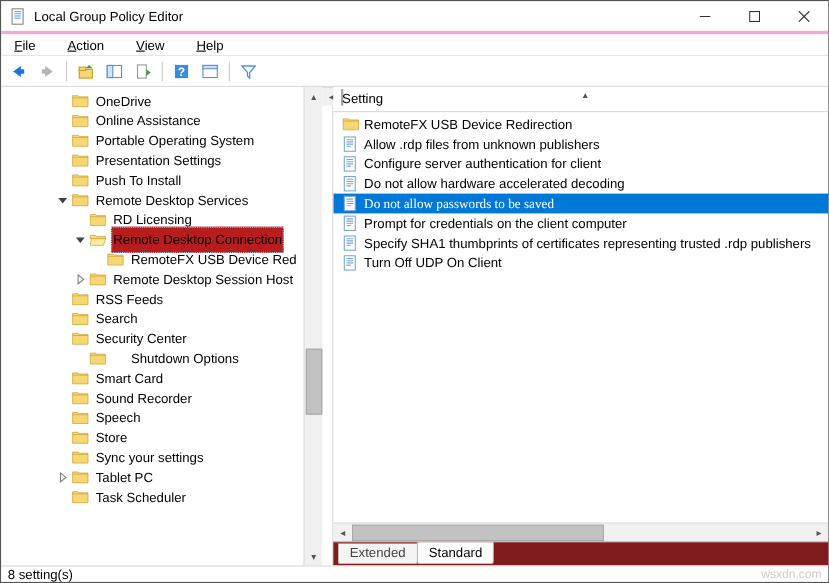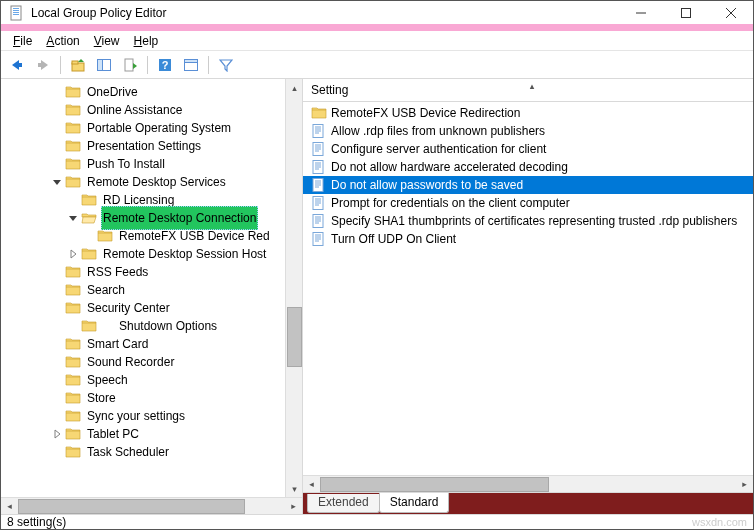--- a/index.html
+++ b/index.html
@@ -21,7 +21,7 @@
     display: flex;
     align-items: center;
     padding: 0 0 0 8px;
-    border-bottom: 7px solid #f9a8d4;
+    border-bottom: 3px solid #f9a8d4;
   }
   .titlebar .app-icon { width:16px; height:16px; margin-right:6px; }
   .titlebar .title { flex:1; }

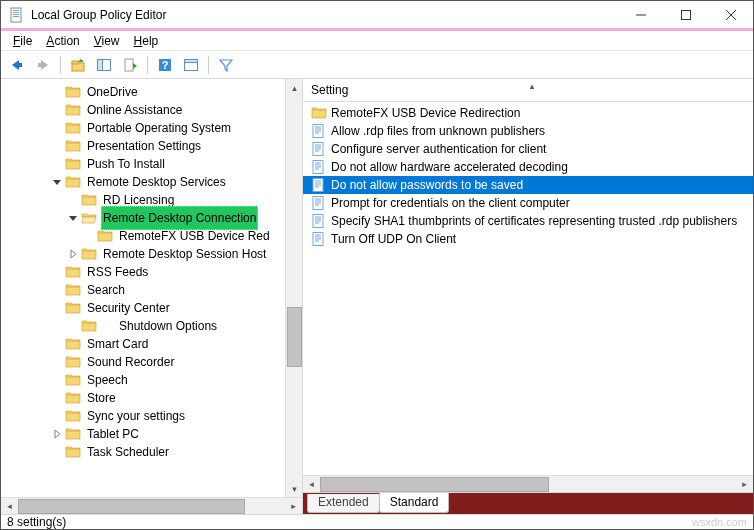--- a/index.html
+++ b/index.html
@@ -34,7 +34,7 @@
     display:flex;
     align-items:center;
     padding: 0 6px;
-    gap: 2px;
+    gap: 17px;
     border-bottom: 1px solid #e5e5e5;
   }
   .menu-item { padding: 1px 6px; }

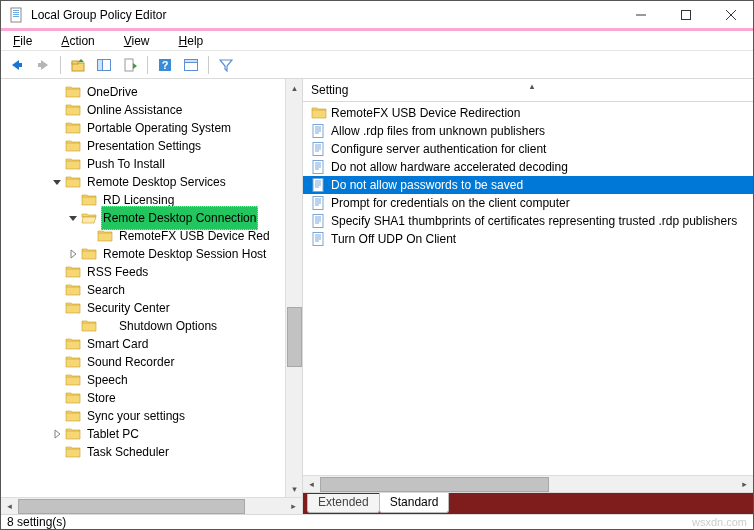--- a/index.html
+++ b/index.html
@@ -61,7 +61,7 @@
     width: 302px;
     border-right: 1px solid #d9d9d9;
     display:flex;
-    flex-direction:column;
+    flex-direction:row;
     min-height:0;
   }
   .tree-scroll {

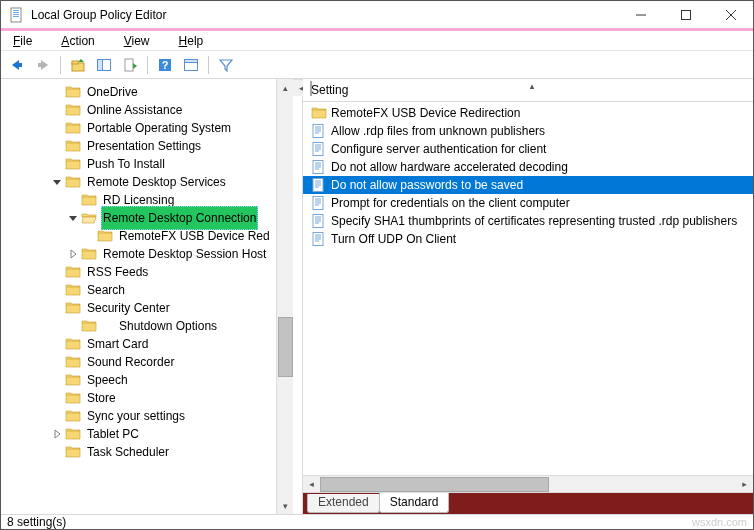--- a/index.html
+++ b/index.html
@@ -136,6 +136,7 @@
   .list-row.selected {
     background:#0078d7;
     color:#fff;
+    font-family:Liberation Serif, serif;
   }
   .tabs {
     height:22px;

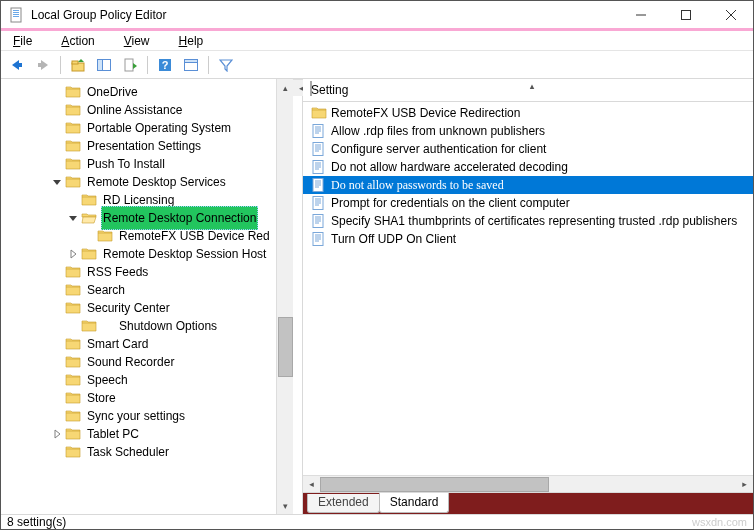--- a/index.html
+++ b/index.html
@@ -81,7 +81,7 @@
   .expander { width:16px; display:flex; align-items:center; justify-content:center; color:#666; }
   .folder-icon { width:16px; height:16px; margin-right:4px; flex-shrink:0; }
   .tree-label { padding:0 2px; }
-  .tree-label.selected { background:#22c55e; border:1px dotted #99d1ff; padding:4px 1px; }
+  .tree-label.selected { background:#b91c1c; border:1px dotted #99d1ff; padding:4px 1px; }
   
   .hscroll, .vscroll {
     background:#f0f0f0;

